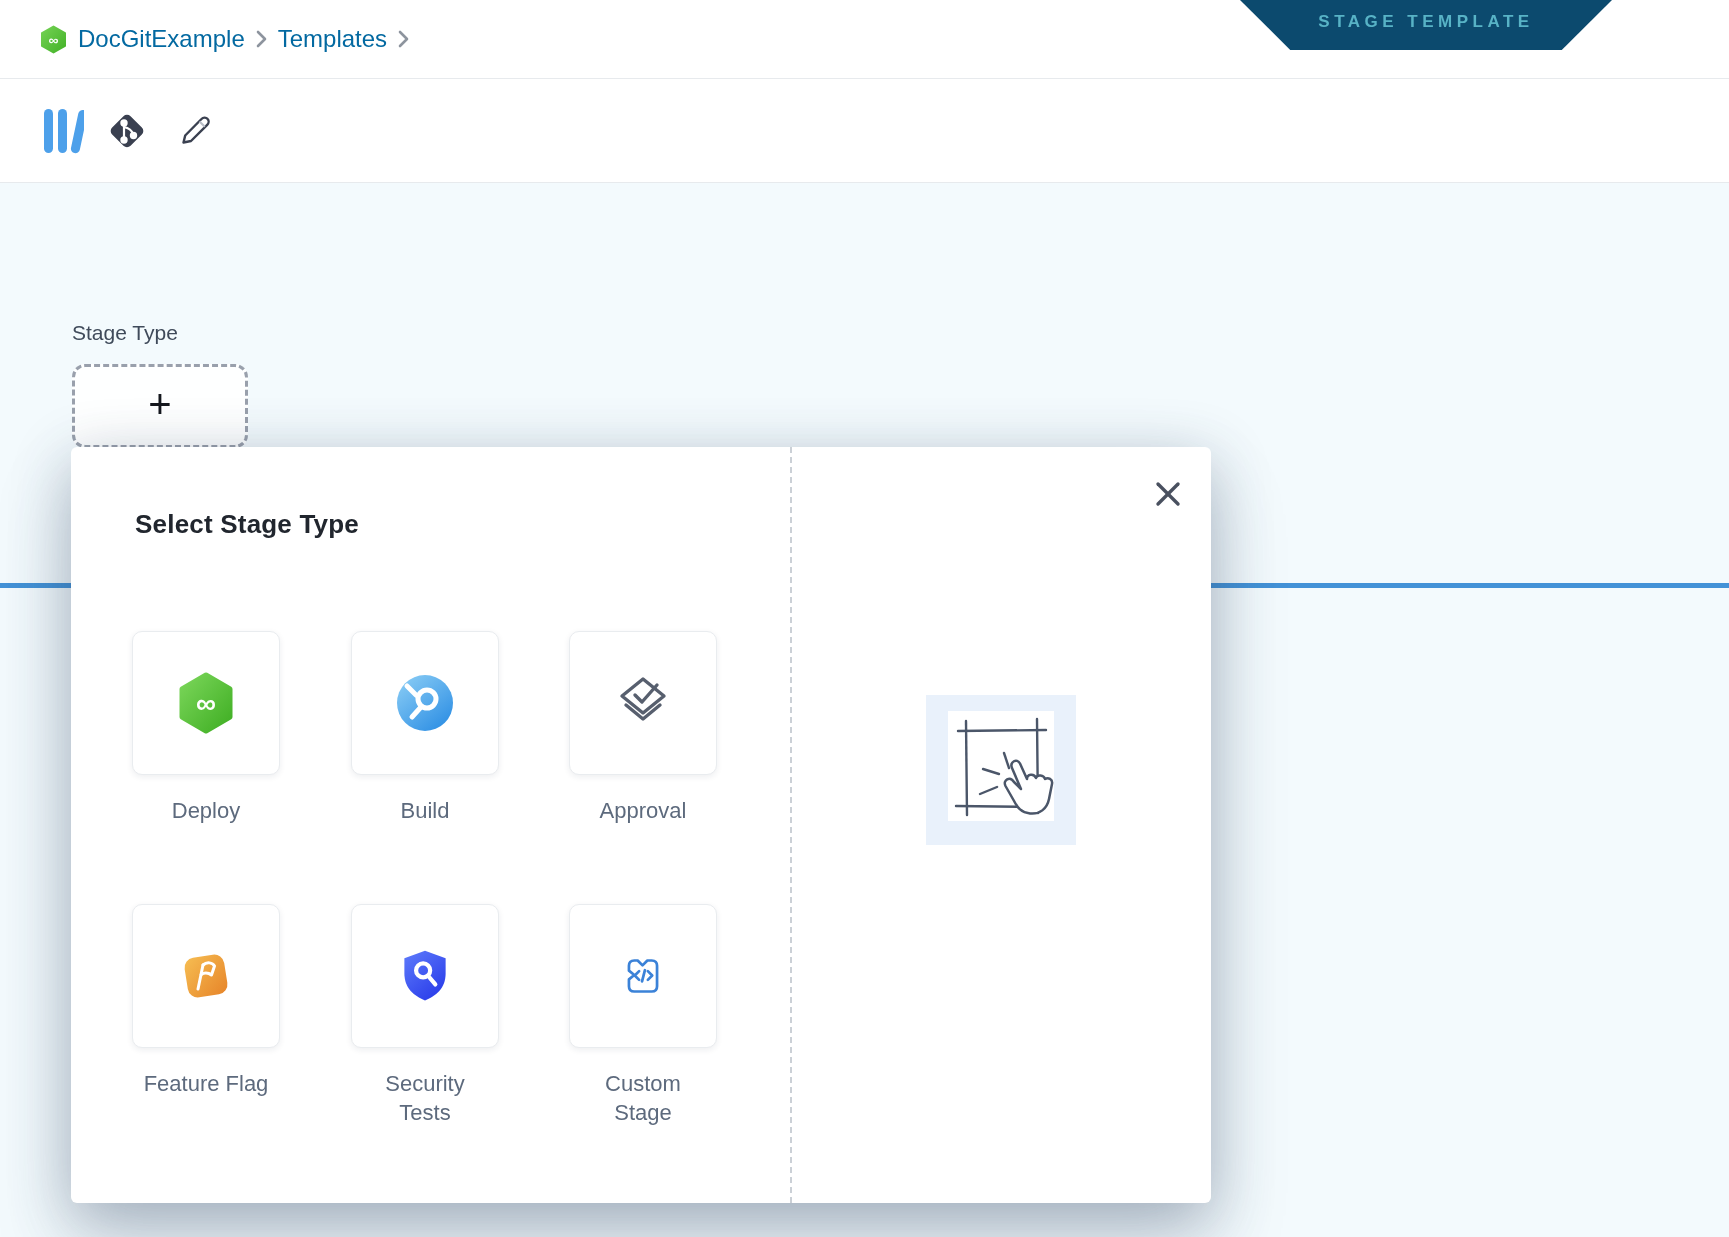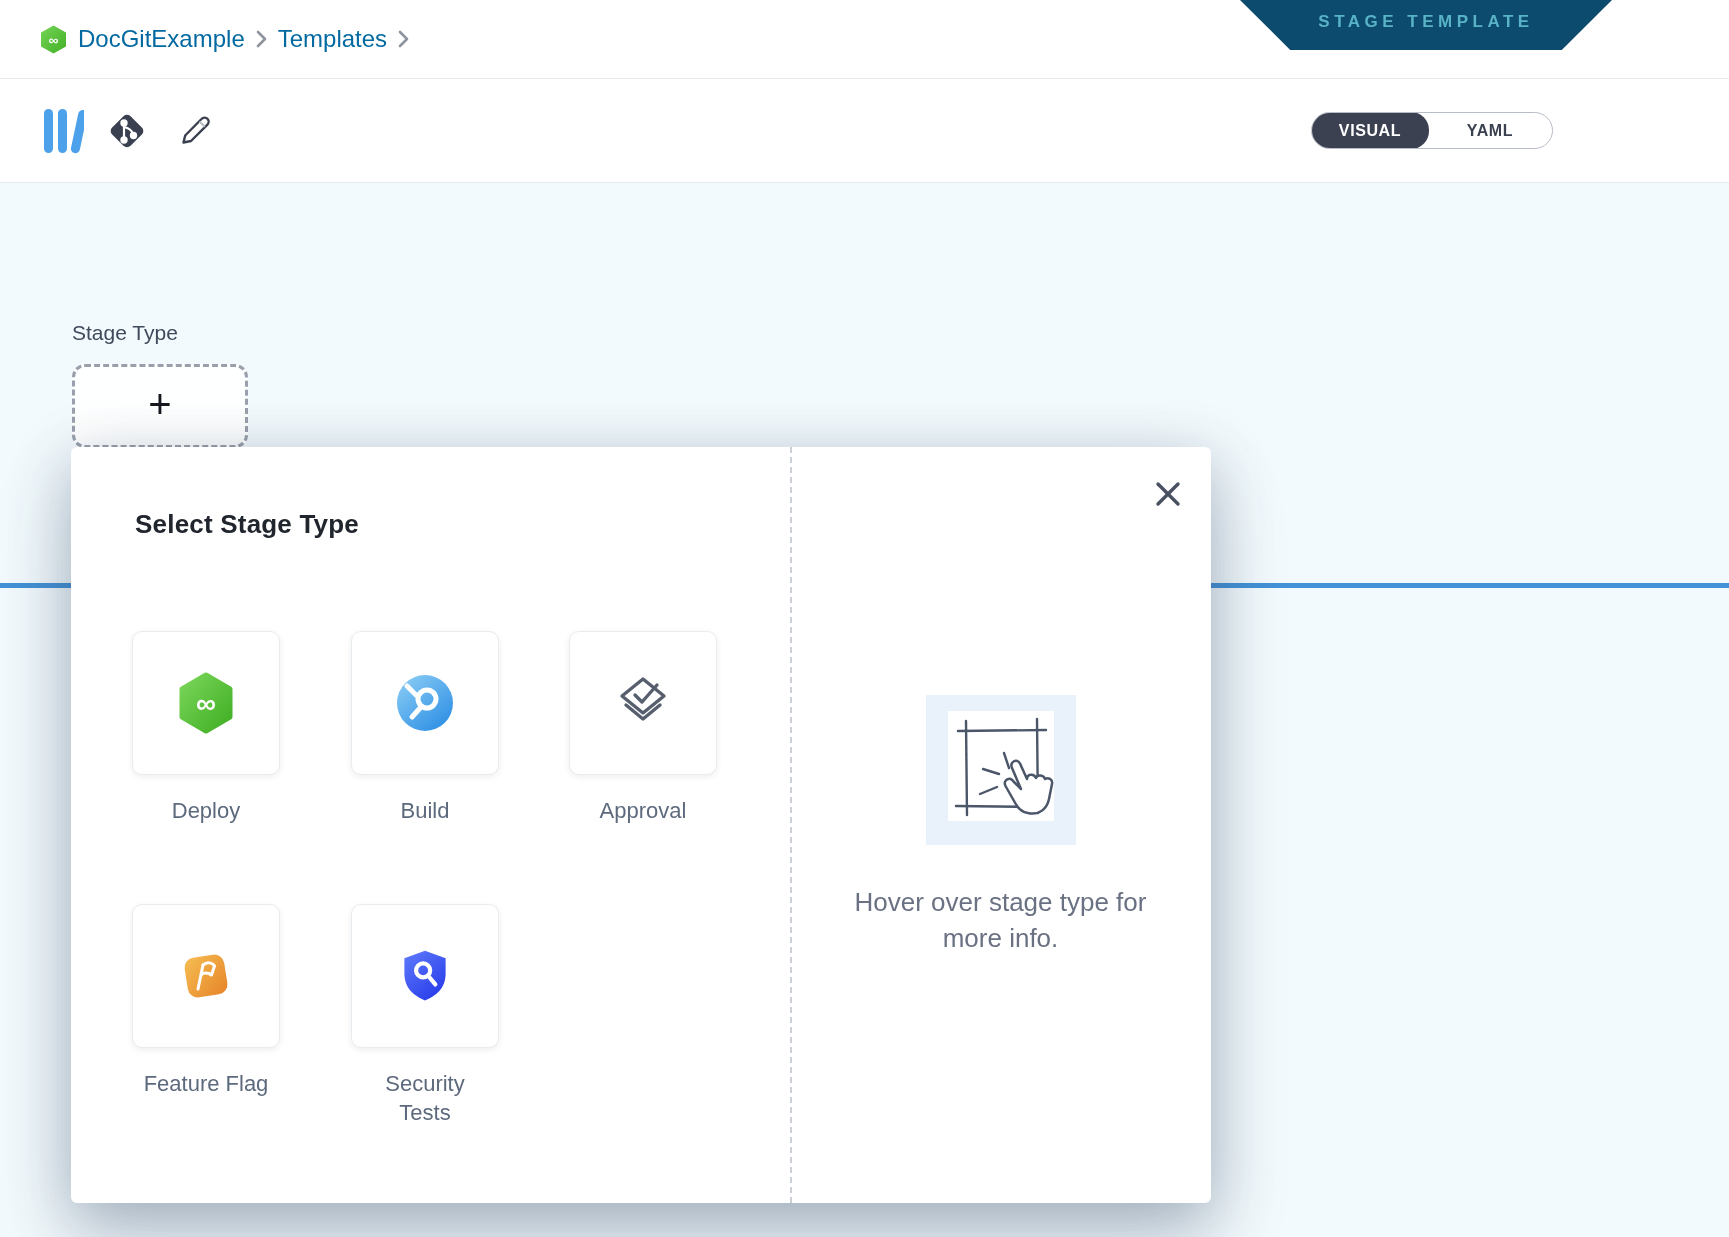--- a/index.html
+++ b/index.html
@@ -122,10 +122,6 @@
     </span>
   </div>
 
-  <div class="toggle">
-    <div class="seg seg-visual">VISUAL</div>
-    <div class="seg seg-yaml">YAML</div>
-  </div>
 </div>
 
 <div class="canvas">

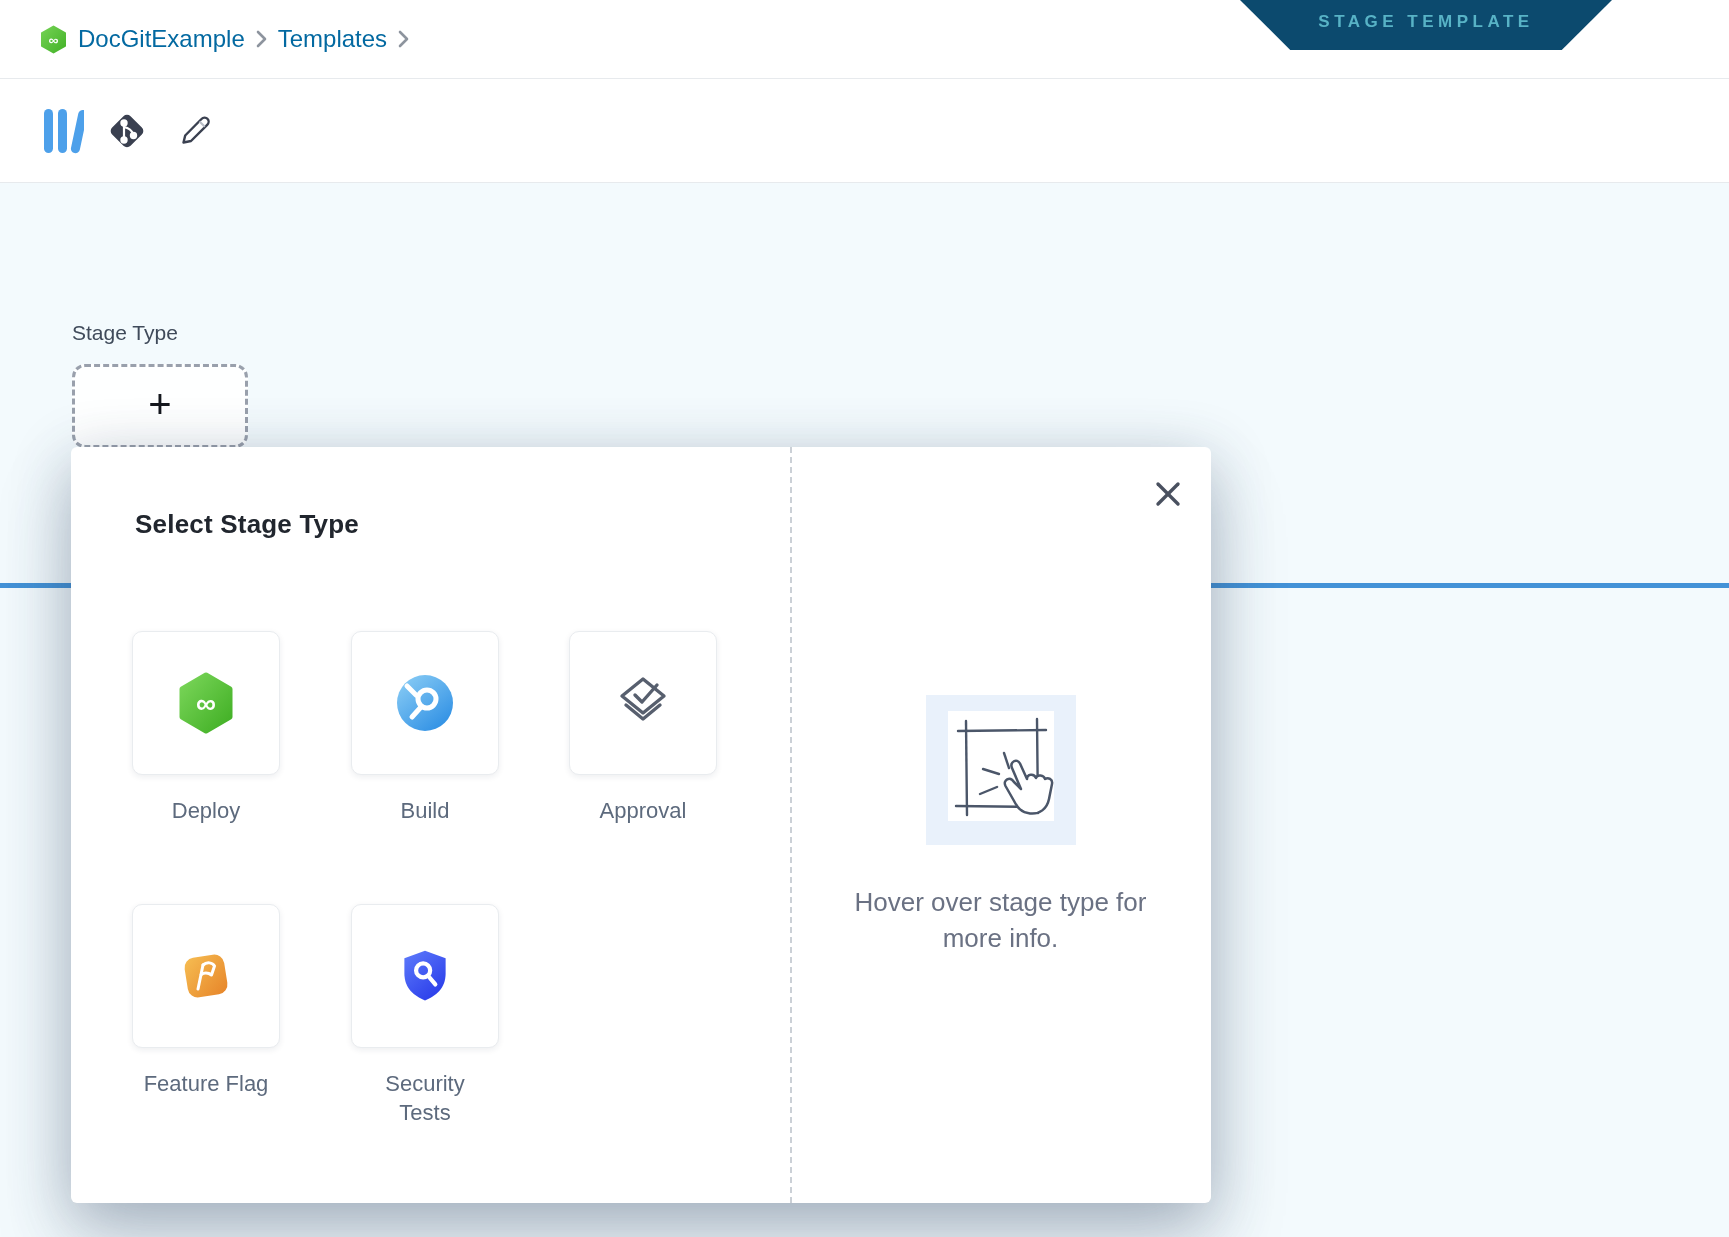--- a/index.html
+++ b/index.html
@@ -246,9 +246,6 @@
         L79.5 91 C76.5 85 84 80.5 88 87 Z" fill="#fff" stroke="#4b5669" stroke-width="2.5" stroke-linejoin="round"></path>
     </svg>
   </div>
-  <div class="info-text">
-    <div>Hover over stage type for more info.</div>
-  </div>
 </div>
 
 </body></html>

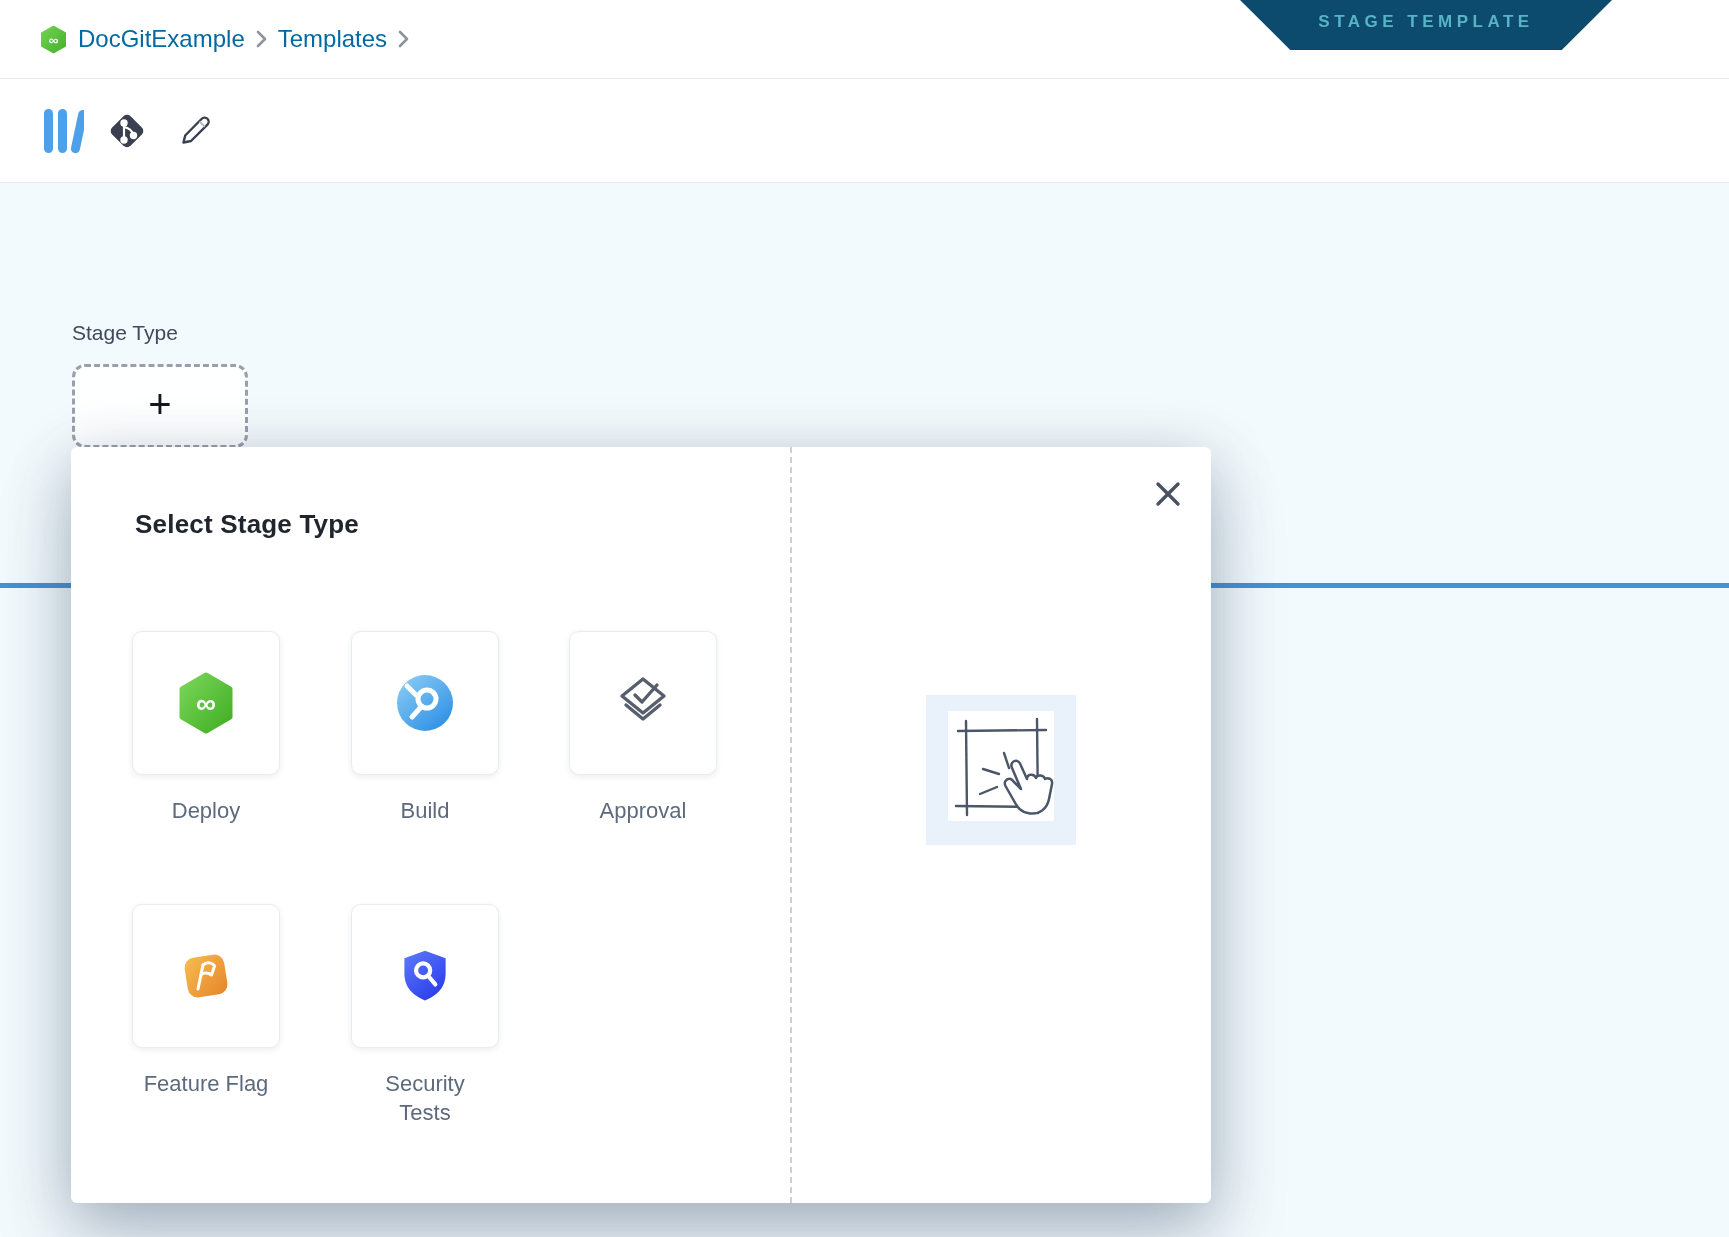--- a/index.html
+++ b/index.html
@@ -226,6 +226,19 @@
     <div class="stage-label">Security Tests</div>
   </div>
 
+  <div class="stage-wrap p5">
+    <div class="stage-card">
+      <svg width="62" height="62" viewBox="0 0 64 64">
+        <g fill="none" stroke="#3b82d8" stroke-width="2.8" stroke-linejoin="round" stroke-linecap="round">
+          <path d="M23 16 C19.5 16 17.5 18 17.5 21.5 V26.5 L23 31 L17.5 35.5 V42.5 C17.5 46 19.5 48 23 48 H41 C44.5 48 46.5 46 46.5 42.5 V21.5 C46.5 18 44.5 16 41 16 H36.5 L31.5 21 L26.5 16 Z"></path>
+          <path d="M28 27 L23.5 31.5 L28 36"></path>
+          <path d="M37 27 L41.5 31.5 L37 36"></path>
+          <line x1="34" y1="26" x2="31" y2="37.5"></line>
+        </g>
+      </svg>
+    </div>
+    <div class="stage-label">Custom Stage</div>
+  </div>
 
   <div class="info-pane-art">
     <svg width="150" height="150" viewBox="0 0 150 150">

